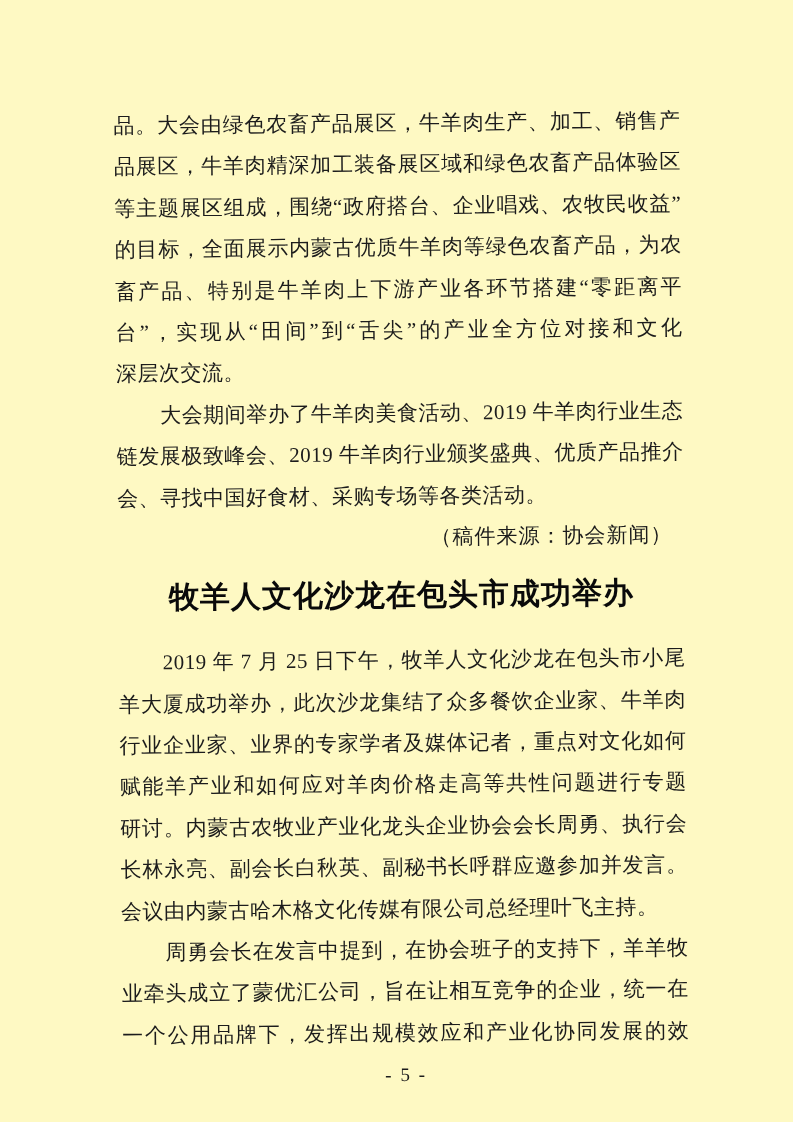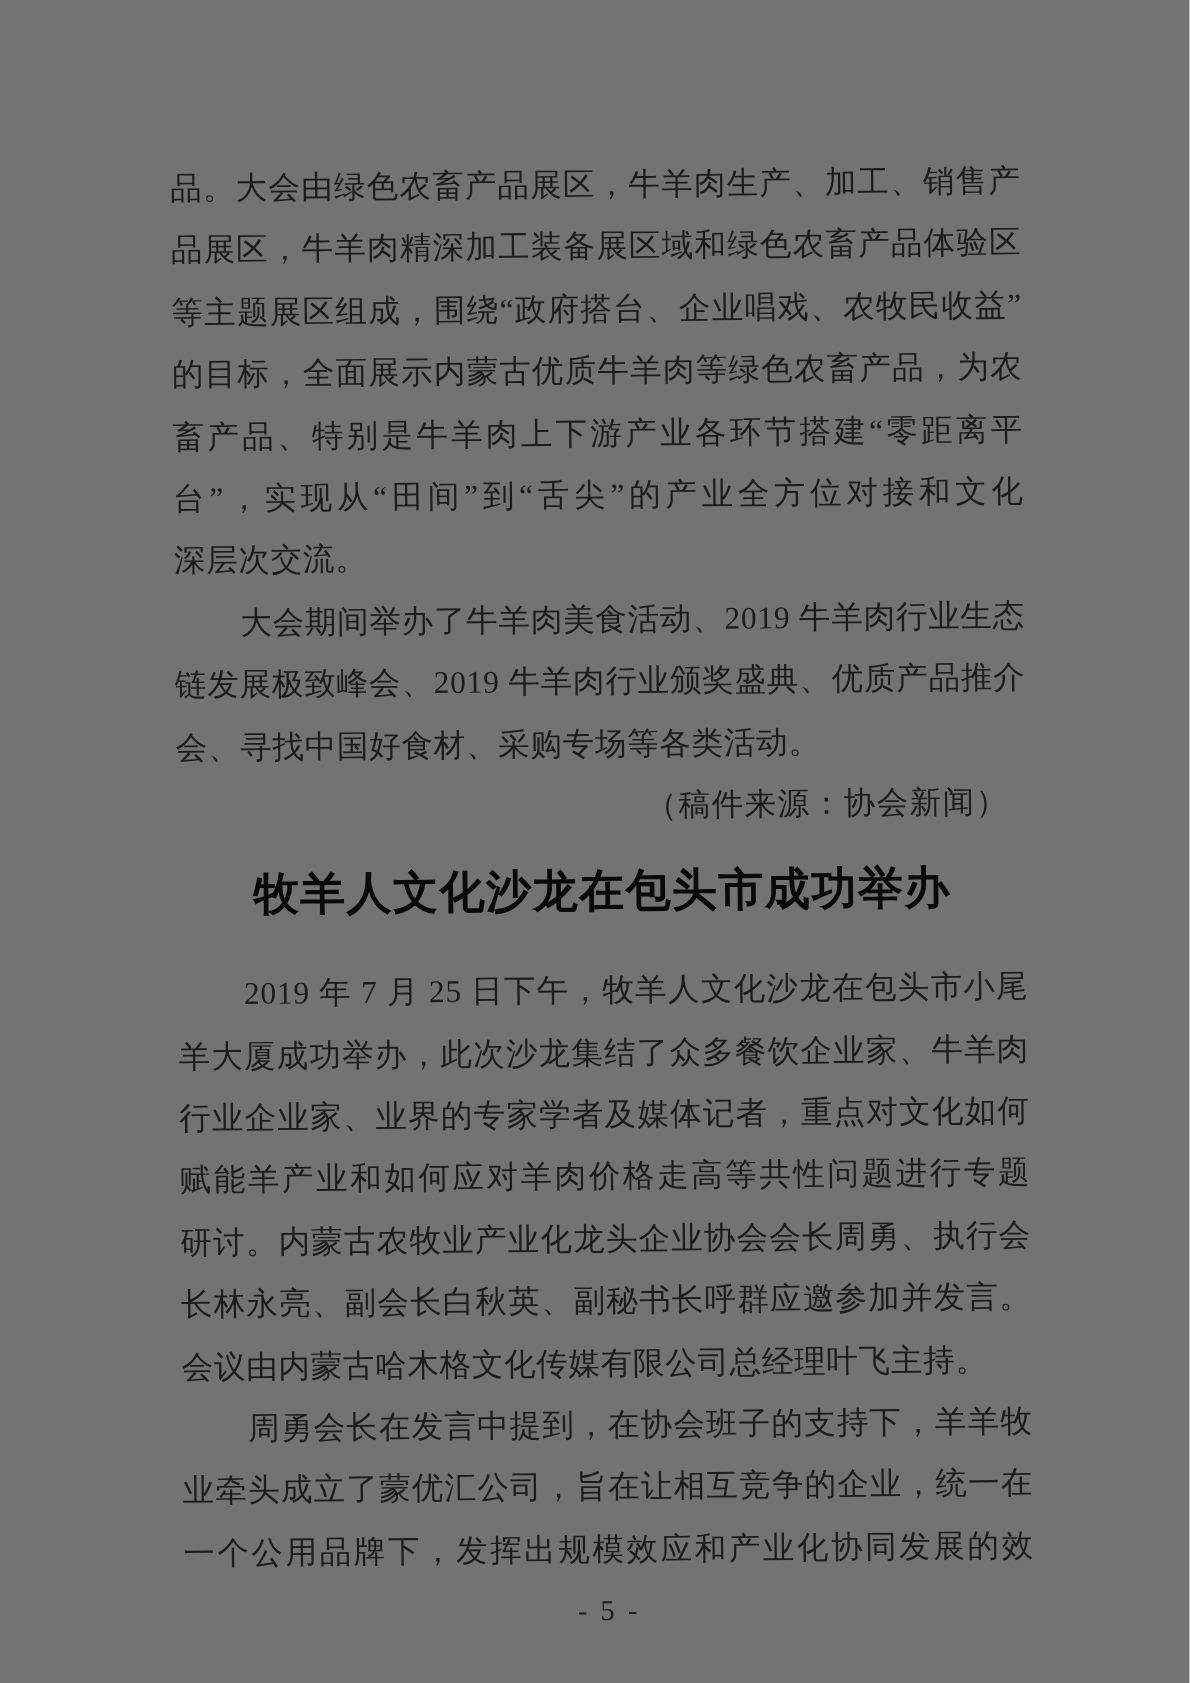--- a/index.html
+++ b/index.html
@@ -11,7 +11,7 @@
     position: relative;
     width: 793px;
     height: 1122px;
-    background: #737373;
+    background: #fef9c3;
     overflow: hidden;
     font-family: "Liberation Serif", "DejaVu Serif", serif;
     color: #1c1c1c;

